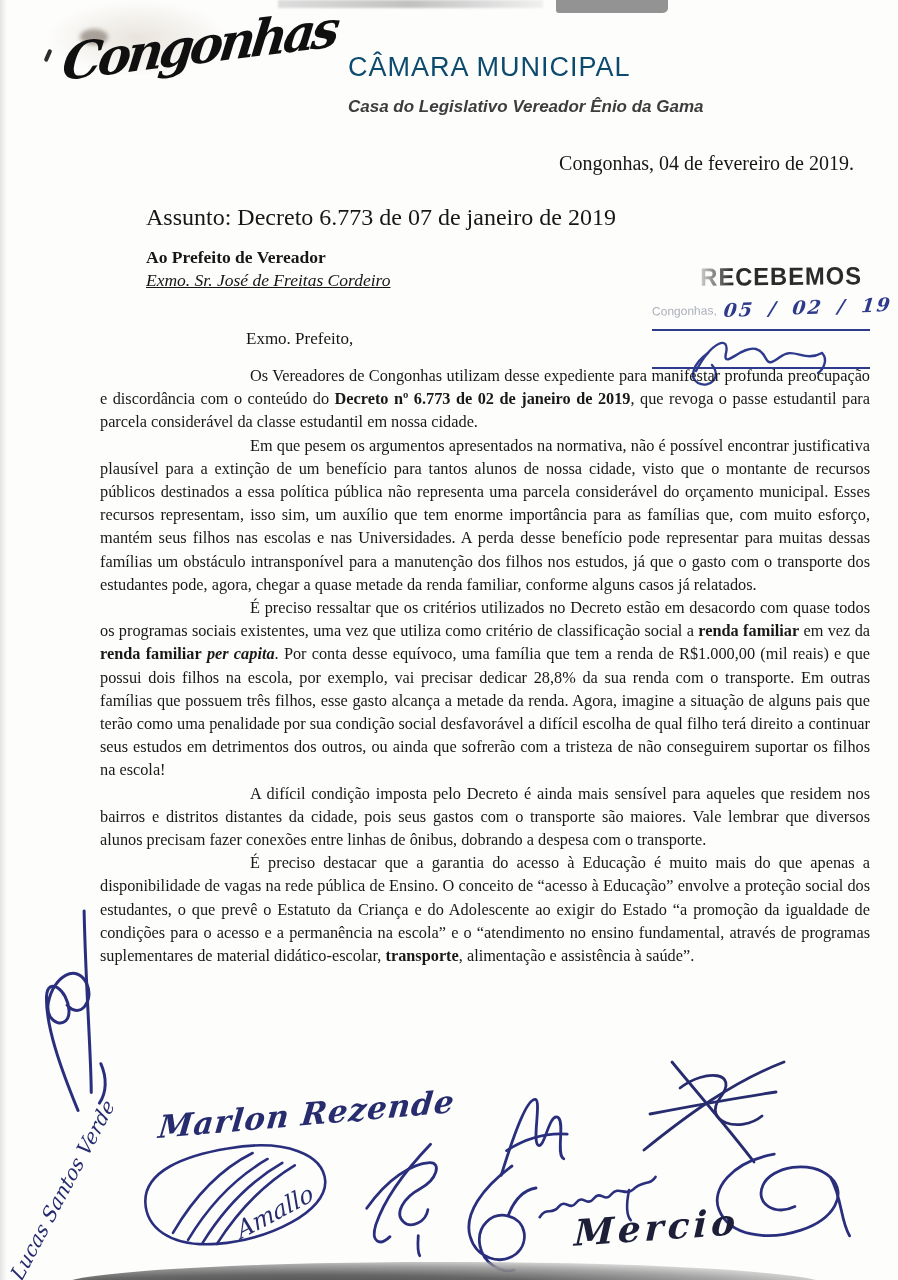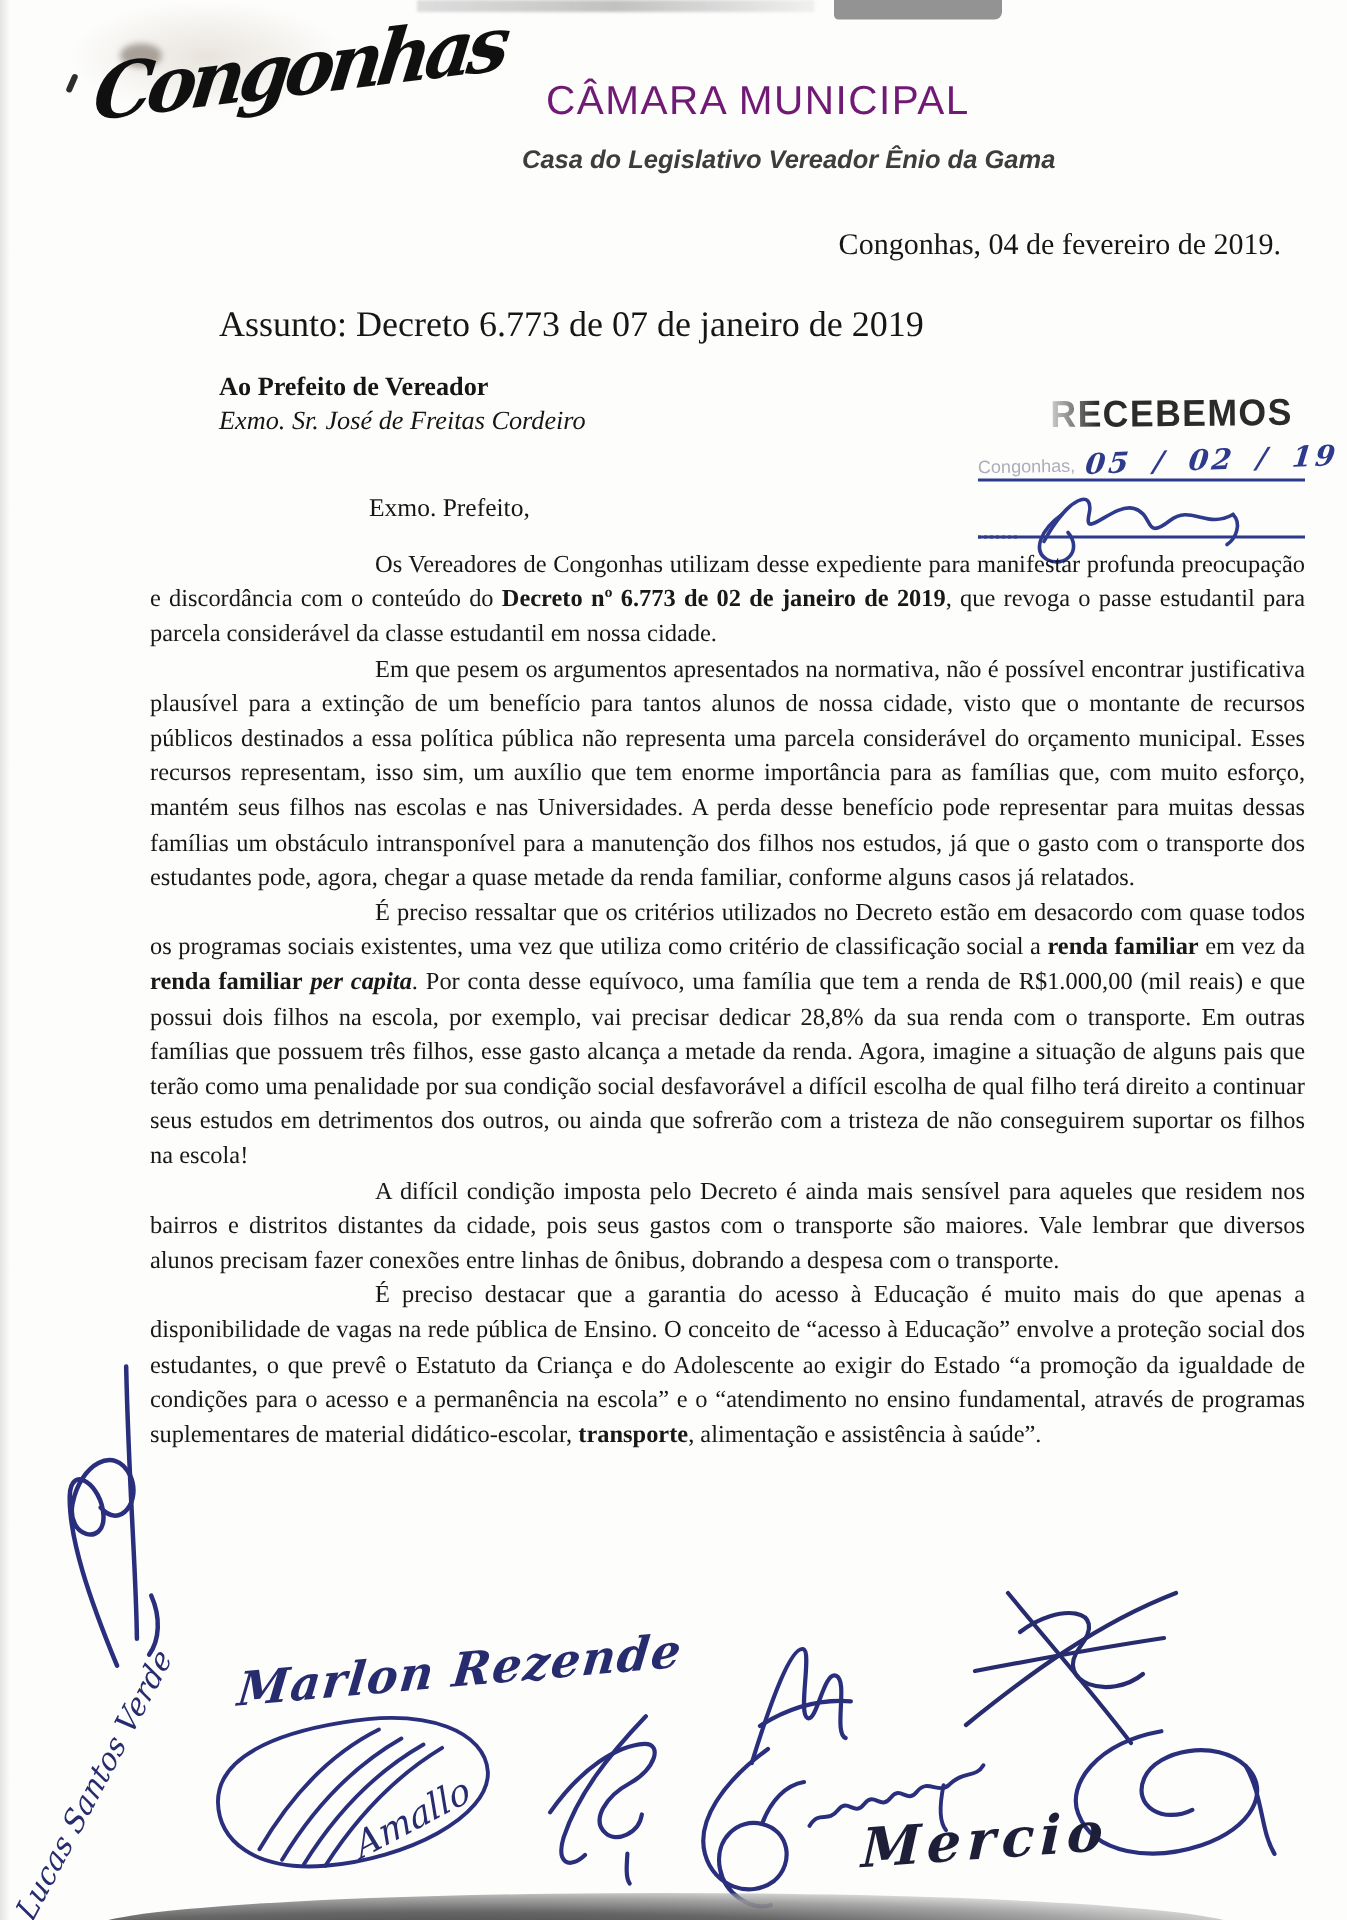--- a/index.html
+++ b/index.html
@@ -25,7 +25,7 @@
   .logo-script{position:absolute;left:62px;top:16px;font:italic 700 50px "DejaVu Serif",serif;
       letter-spacing:-4px;color:#101010;transform:rotate(-7deg) skewX(-14deg);white-space:nowrap;}
   .org-name{position:absolute;left:348px;top:52px;font-family:"Liberation Sans",sans-serif;
-      font-size:27px;font-weight:400;letter-spacing:1px;color:#701a75;white-space:nowrap;margin-left:16px;}
+      font-size:27px;font-weight:400;letter-spacing:1px;color:#0c4a6e;white-space:nowrap;}
   .org-subtitle{position:absolute;left:348px;top:97px;font-family:"Liberation Sans",sans-serif;
       font-size:17px;font-style:italic;font-weight:700;color:#3d3d3d;white-space:nowrap;}
   

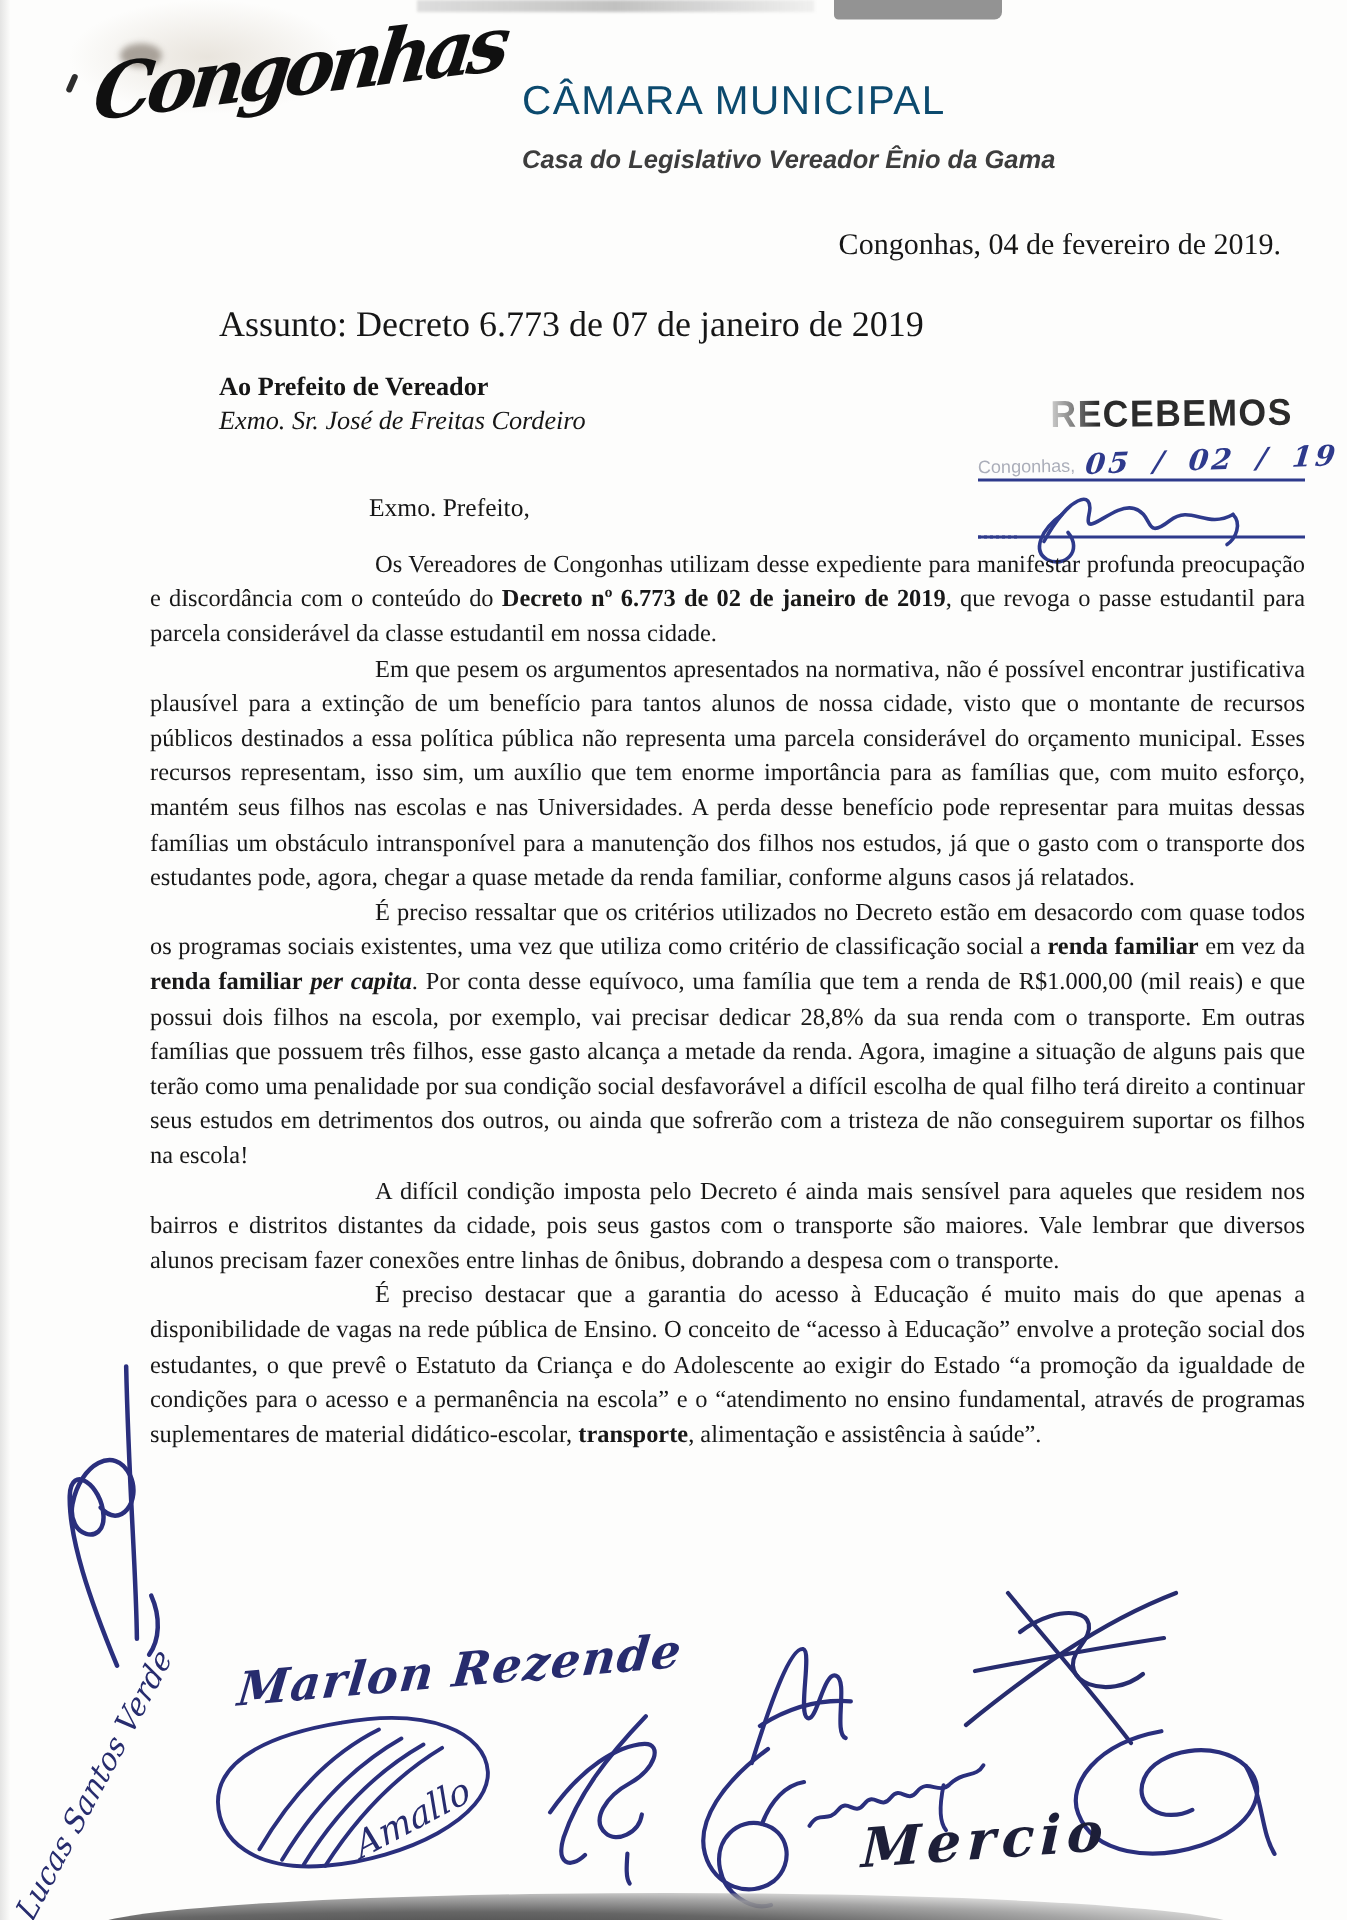--- a/index.html
+++ b/index.html
@@ -32,7 +32,7 @@
   .date-line{position:absolute;right:44px;top:152px;font-size:20px;}
   .subject{position:absolute;left:146px;top:204px;font-size:24px;font-weight:400;}
   .recipient1{position:absolute;left:146px;top:247px;font-size:17.5px;font-weight:700;}
-  .recipient2{position:absolute;left:146px;top:270px;font-size:17.5px;font-style:italic;}
+  .recipient2{position:absolute;left:146px;top:270px;font-size:17.5px;font-style:italic;text-decoration:underline;}
   .salutation{position:absolute;left:246px;top:329px;font-size:17px;}
   
   .stamp{position:absolute;left:652px;top:262px;width:228px;}

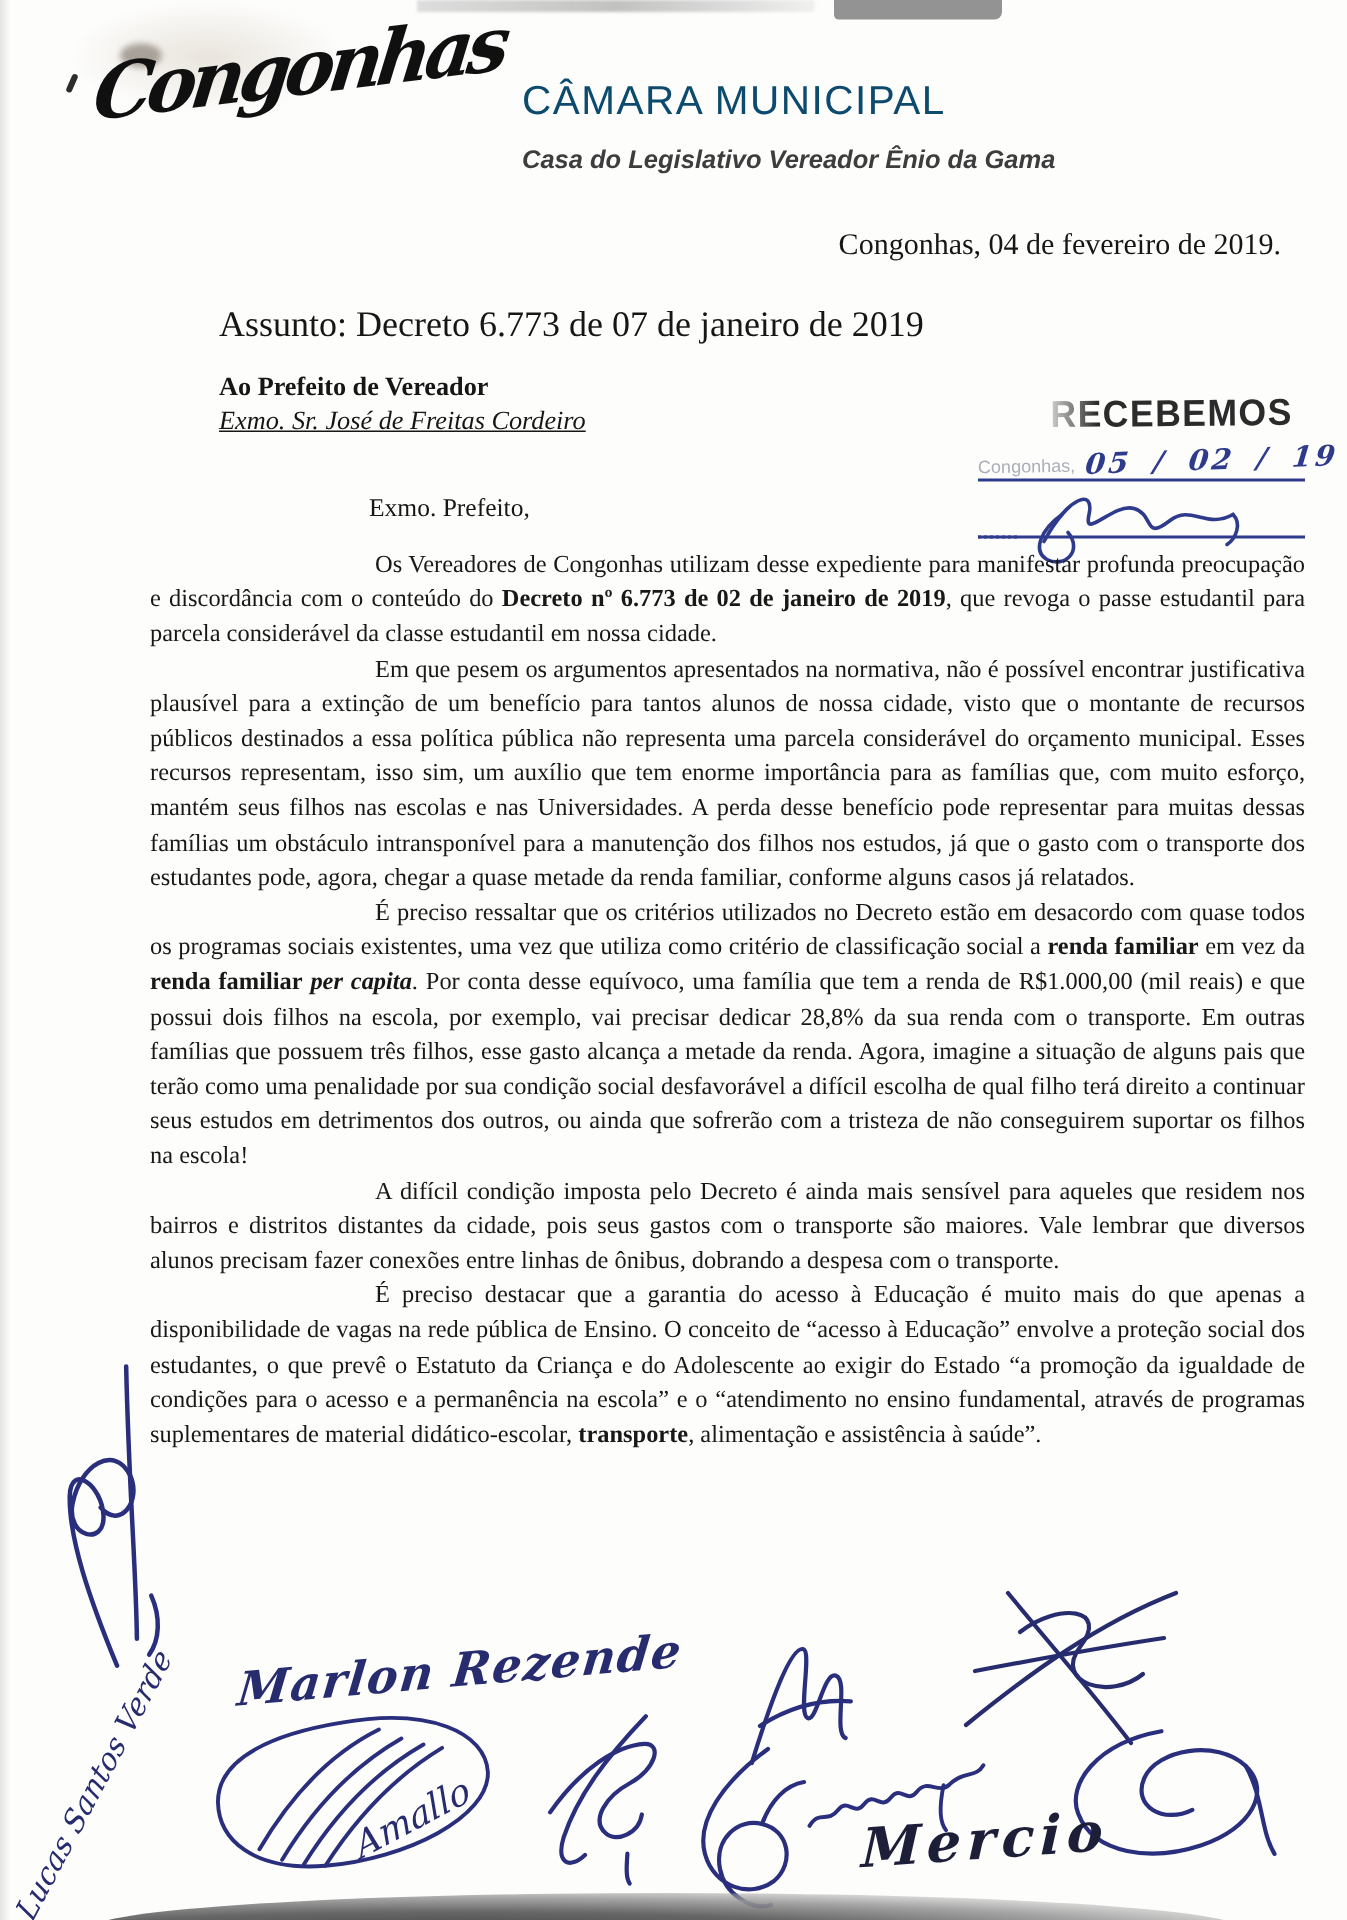--- a/index.html
+++ b/index.html
@@ -42,7 +42,7 @@
   .stamp-title::before{content:"";position:absolute;left:-3px;top:0;bottom:0;width:36px;
       background:linear-gradient(90deg,rgba(253,253,252,.85),rgba(253,253,252,0));}
   .stamp-dateline{margin-top:5px;display:flex;align-items:flex-end;width:218px;
-      border-bottom:2px solid #2e3a8c;padding-bottom:1px;}
+      border-bottom:2px solid #2e3a8c;padding-bottom:11px;}
   .stamp-place{font-family:"Liberation Sans",sans-serif;font-size:12px;color:#5a6078;opacity:.5;
       margin-right:7px;transform:rotate(-1deg);white-space:nowrap;}
   .stamp-date{font:600 19px "DejaVu Serif",serif;font-style:italic;color:#2e3a8c;

